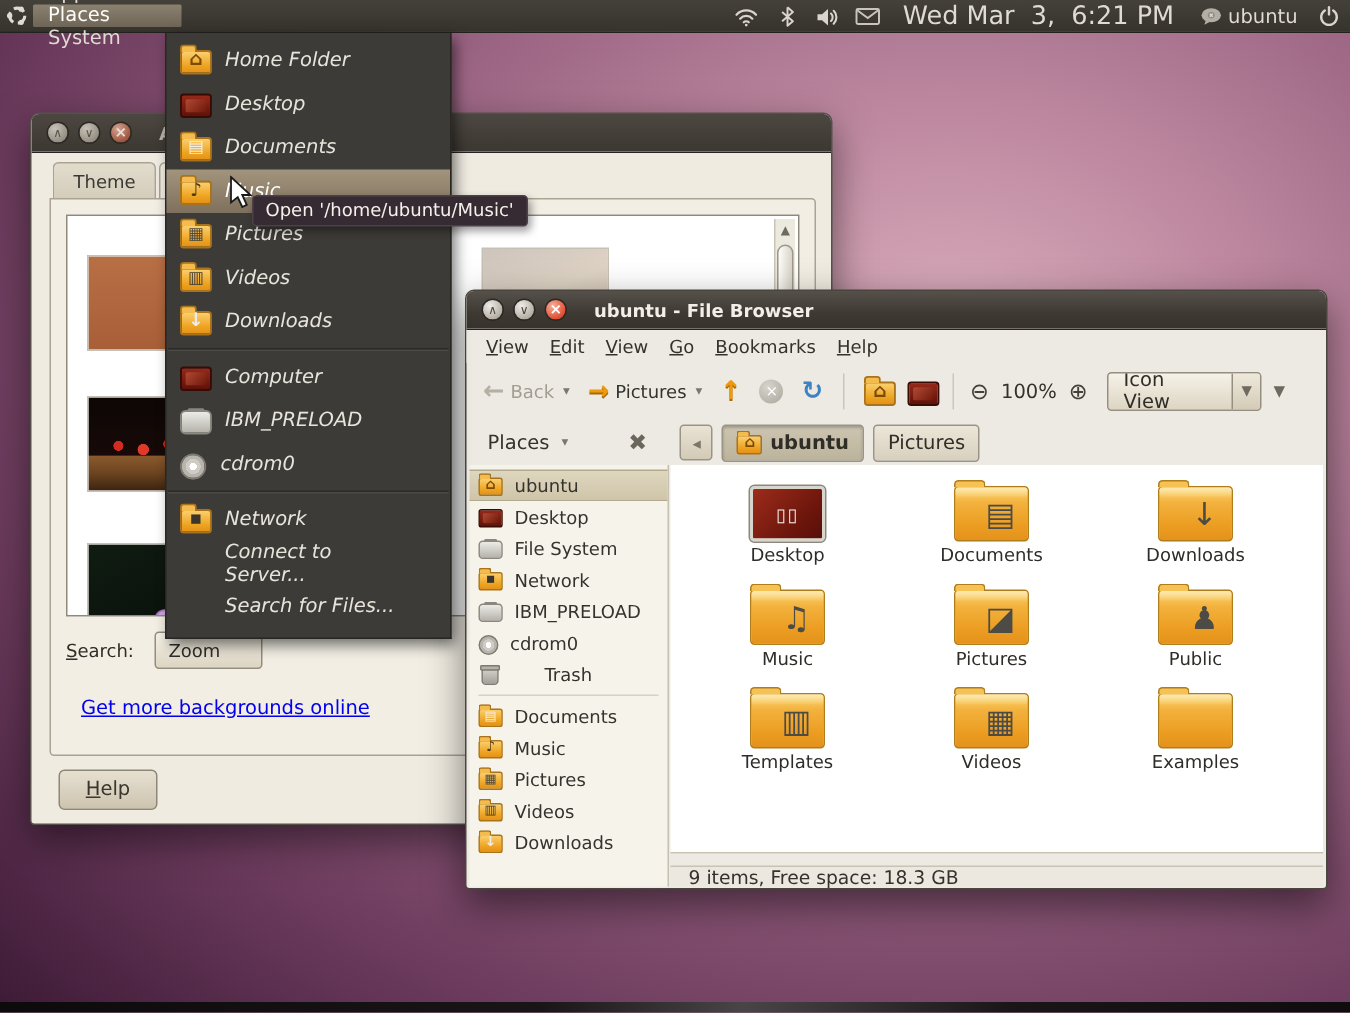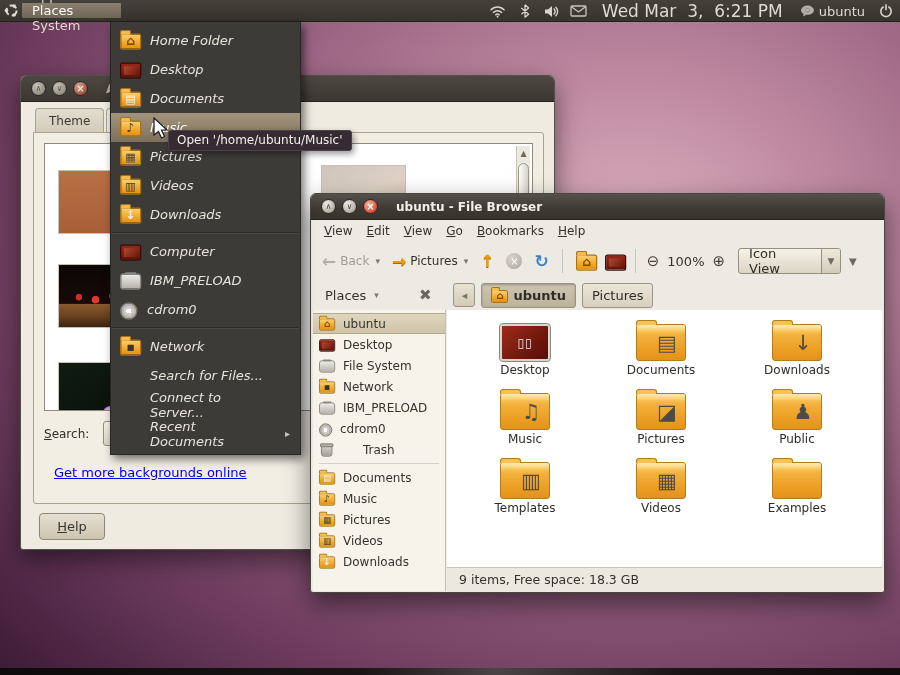--- a/index.html
+++ b/index.html
@@ -598,13 +598,13 @@
 
       <div class="pm-item">
         <span class="mi mi--lg" data-icon="none"></span>
+        <span class="pm-label">Connect to Server...</span>
+        <span class="pm-arrow"></span>
+      </div>
+
+      <div class="pm-item">
+        <span class="mi mi--lg" data-icon="none"></span>
         <span class="pm-label">Search for Files...</span>
-        <span class="pm-arrow"></span>
-      </div>
-
-      <div class="pm-item">
-        <span class="mi mi--lg" data-icon="none"></span>
-        <span class="pm-label">Connect to Server...</span>
         <span class="pm-arrow"></span>
       </div>
 

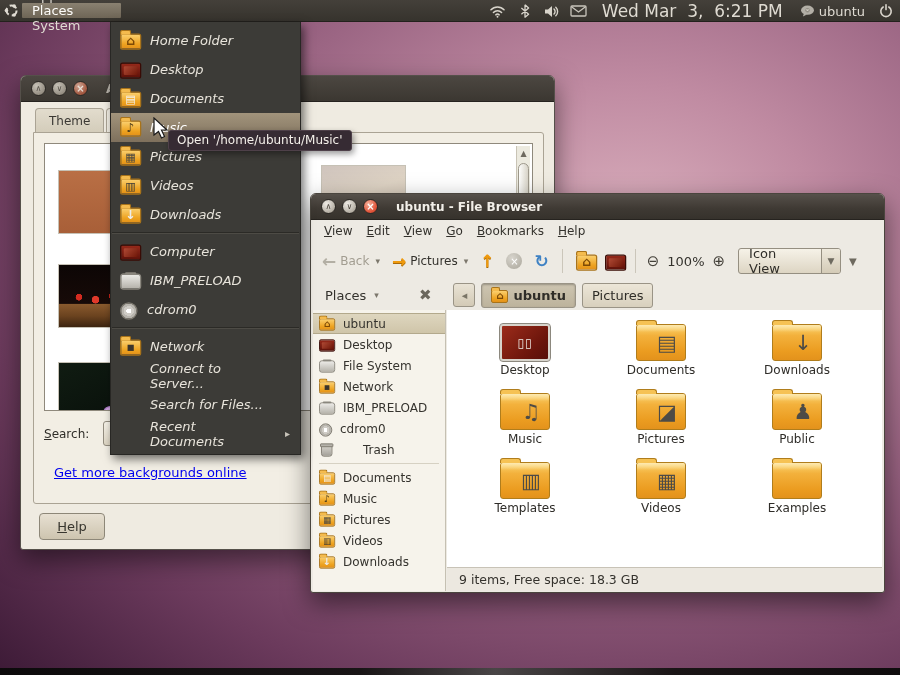--- a/index.html
+++ b/index.html
@@ -608,11 +608,6 @@
         <span class="pm-arrow"></span>
       </div>
 
-      <div class="pm-item">
-        <span class="mi mi--lg" data-icon="none"></span>
-        <span class="pm-label">Recent Documents</span>
-        <span class="pm-arrow">▸</span>
-      </div>
 
   </div>
 </div>

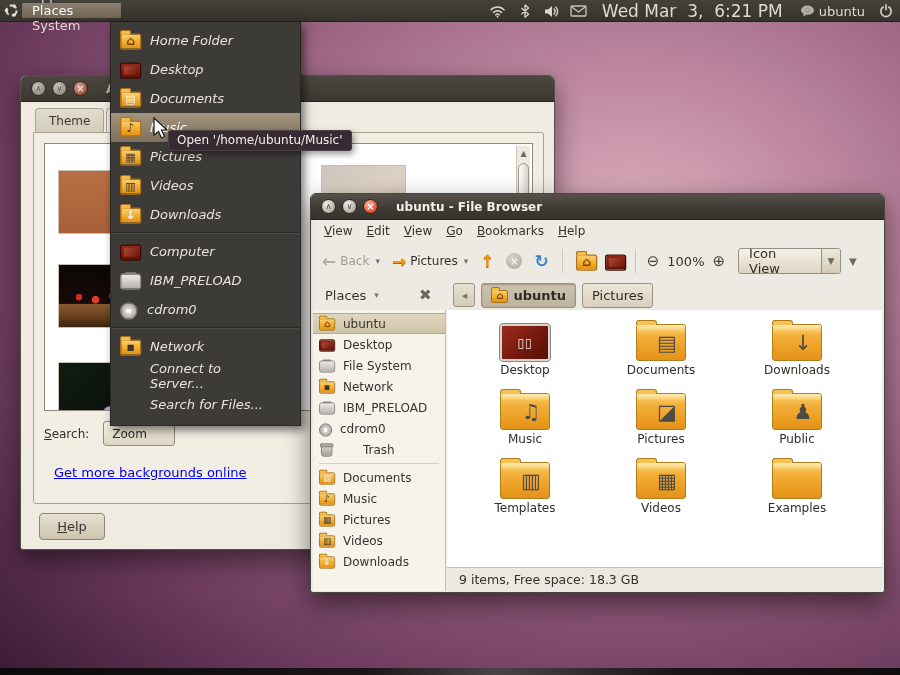--- a/index.html
+++ b/index.html
@@ -184,7 +184,7 @@
   .bicon[data-kind="folder"] .bglyph { padding-left:12px; justify-content:center; }
   .icon-label { font-size:12px; color:#2f2d29; }
 
-  .fb-status { position:absolute; left:135px; right:1px; bottom:0; height:24px; background:#ece8e0;
+  .fb-status { position:absolute; left:135px; right:1px; bottom:0; height:14px; background:#ece8e0;
     border-top:1px solid #c8c3b7; display:flex; align-items:center; padding:0 12px; color:#34322d; font-size:12.5px; }
 
   

